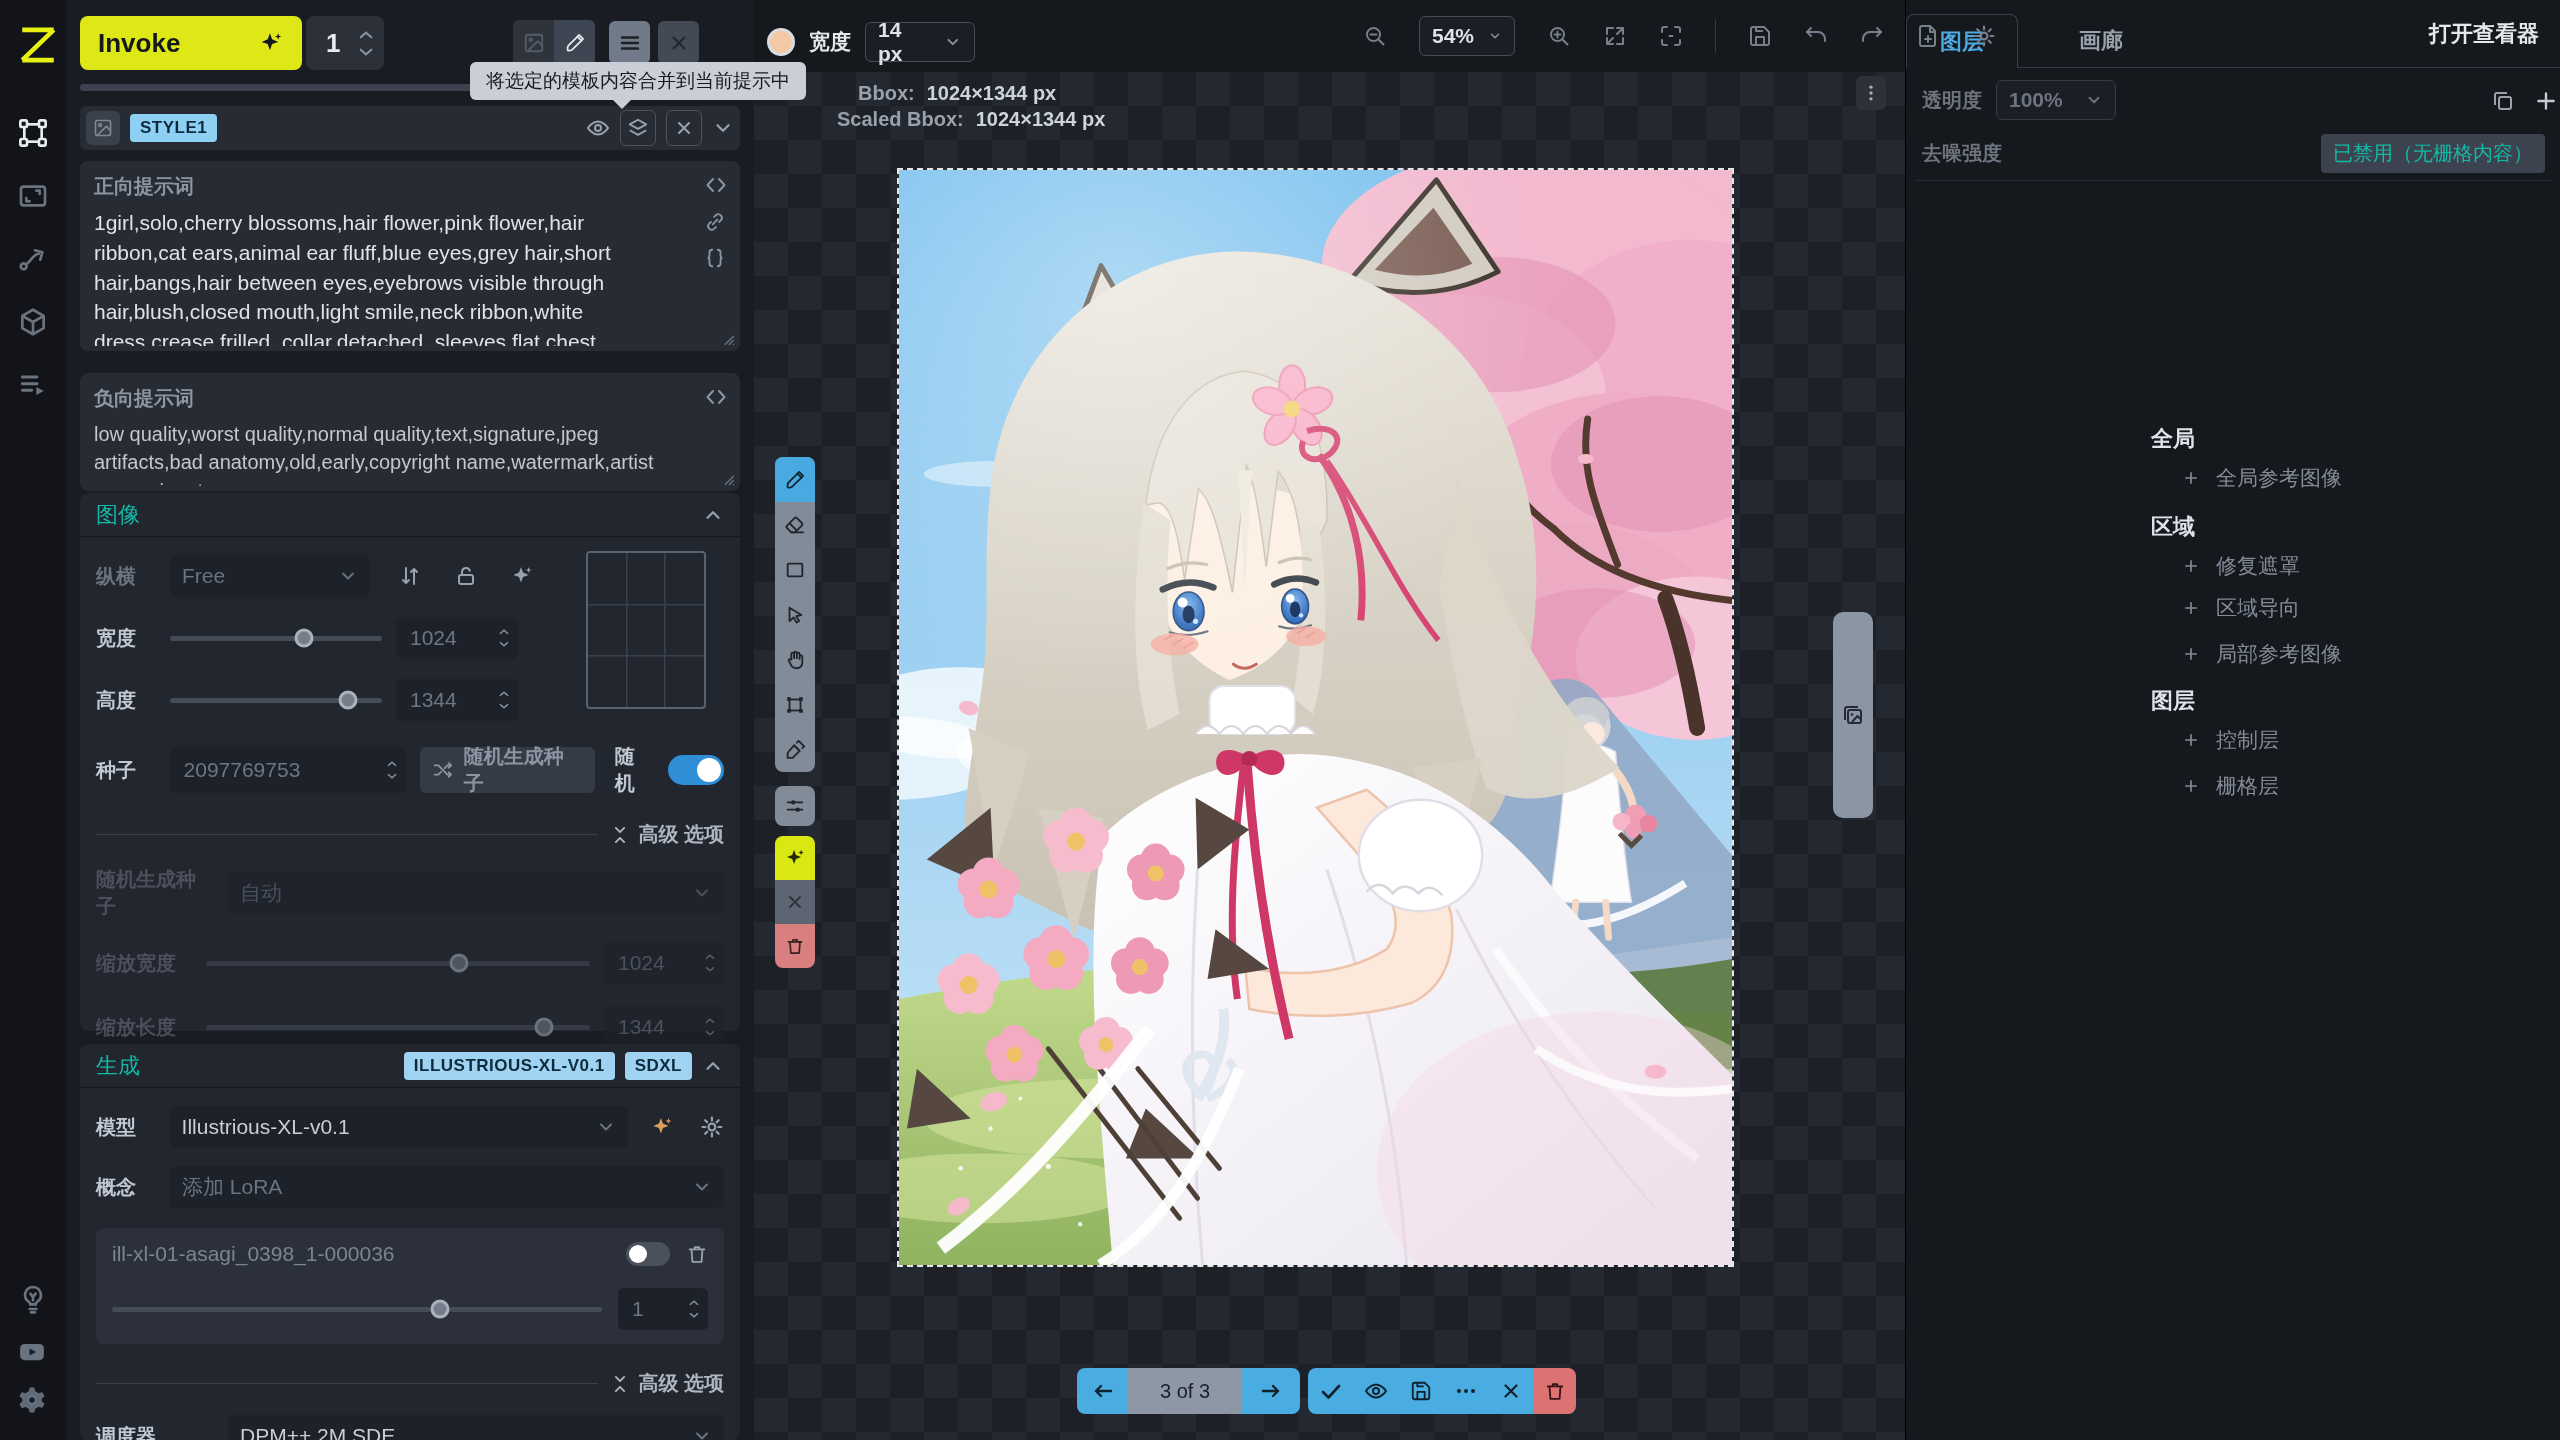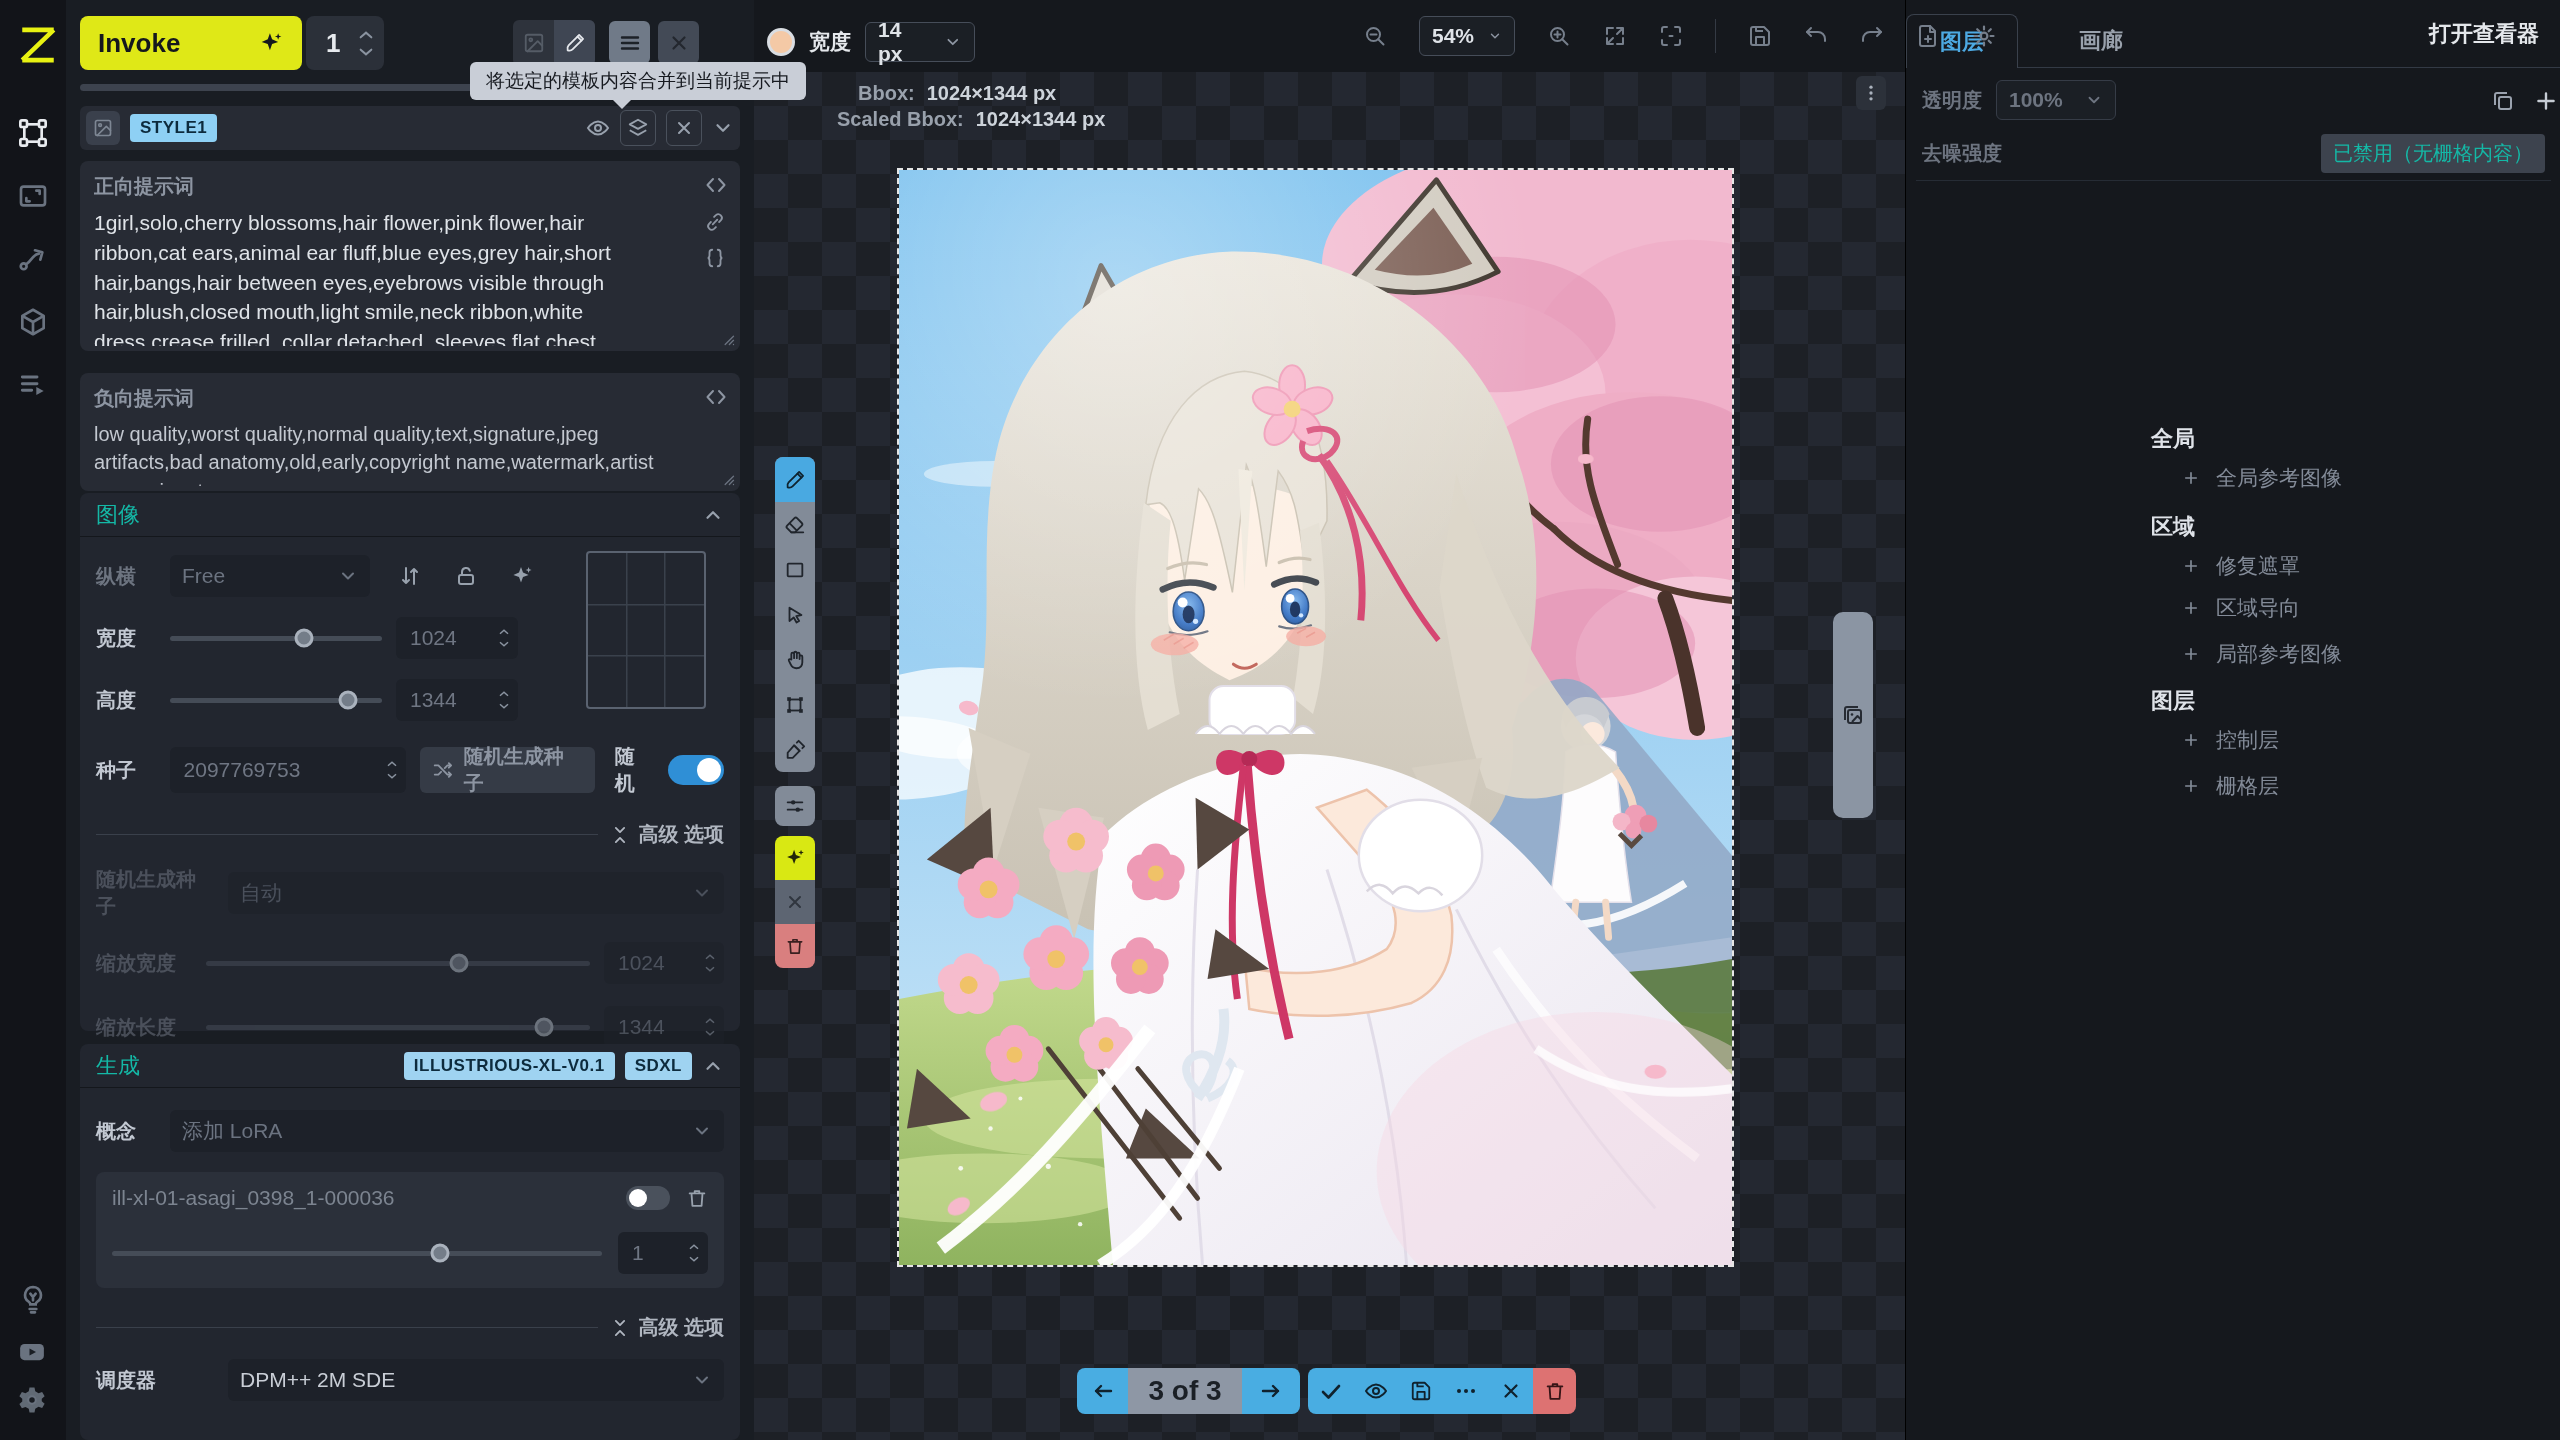--- a/index.html
+++ b/index.html
@@ -685,6 +685,21 @@
           </svg>
       </div>
       <div class="card-b">
+        <div class="frow" style="margin-top:14px;gap:14px">
+          <span class="lbl" style="width:60px">模型</span>
+          <span class="sel" style="width:462px">
+              <span>Illustrious-XL-v0.1</span>
+              <svg class="ic chev" width="20" height="20">
+                <use href="#i-chevd"></use>
+              </svg>
+            </span>
+          <svg class="ic" width="24" height="24" style="color:#d9a05c;margin-left:8px">
+              <use href="#i-sparkle"></use>
+            </svg>
+          <svg class="ic" width="24" height="24" style="color:#98a1ad;margin-left:12px">
+              <use href="#i-gear"></use>
+            </svg>
+        </div>
         <div class="frow" style="margin-top:18px;gap:14px">
           <span class="lbl" style="width:60px">概念</span>
           <span class="sel dim" style="flex:1">

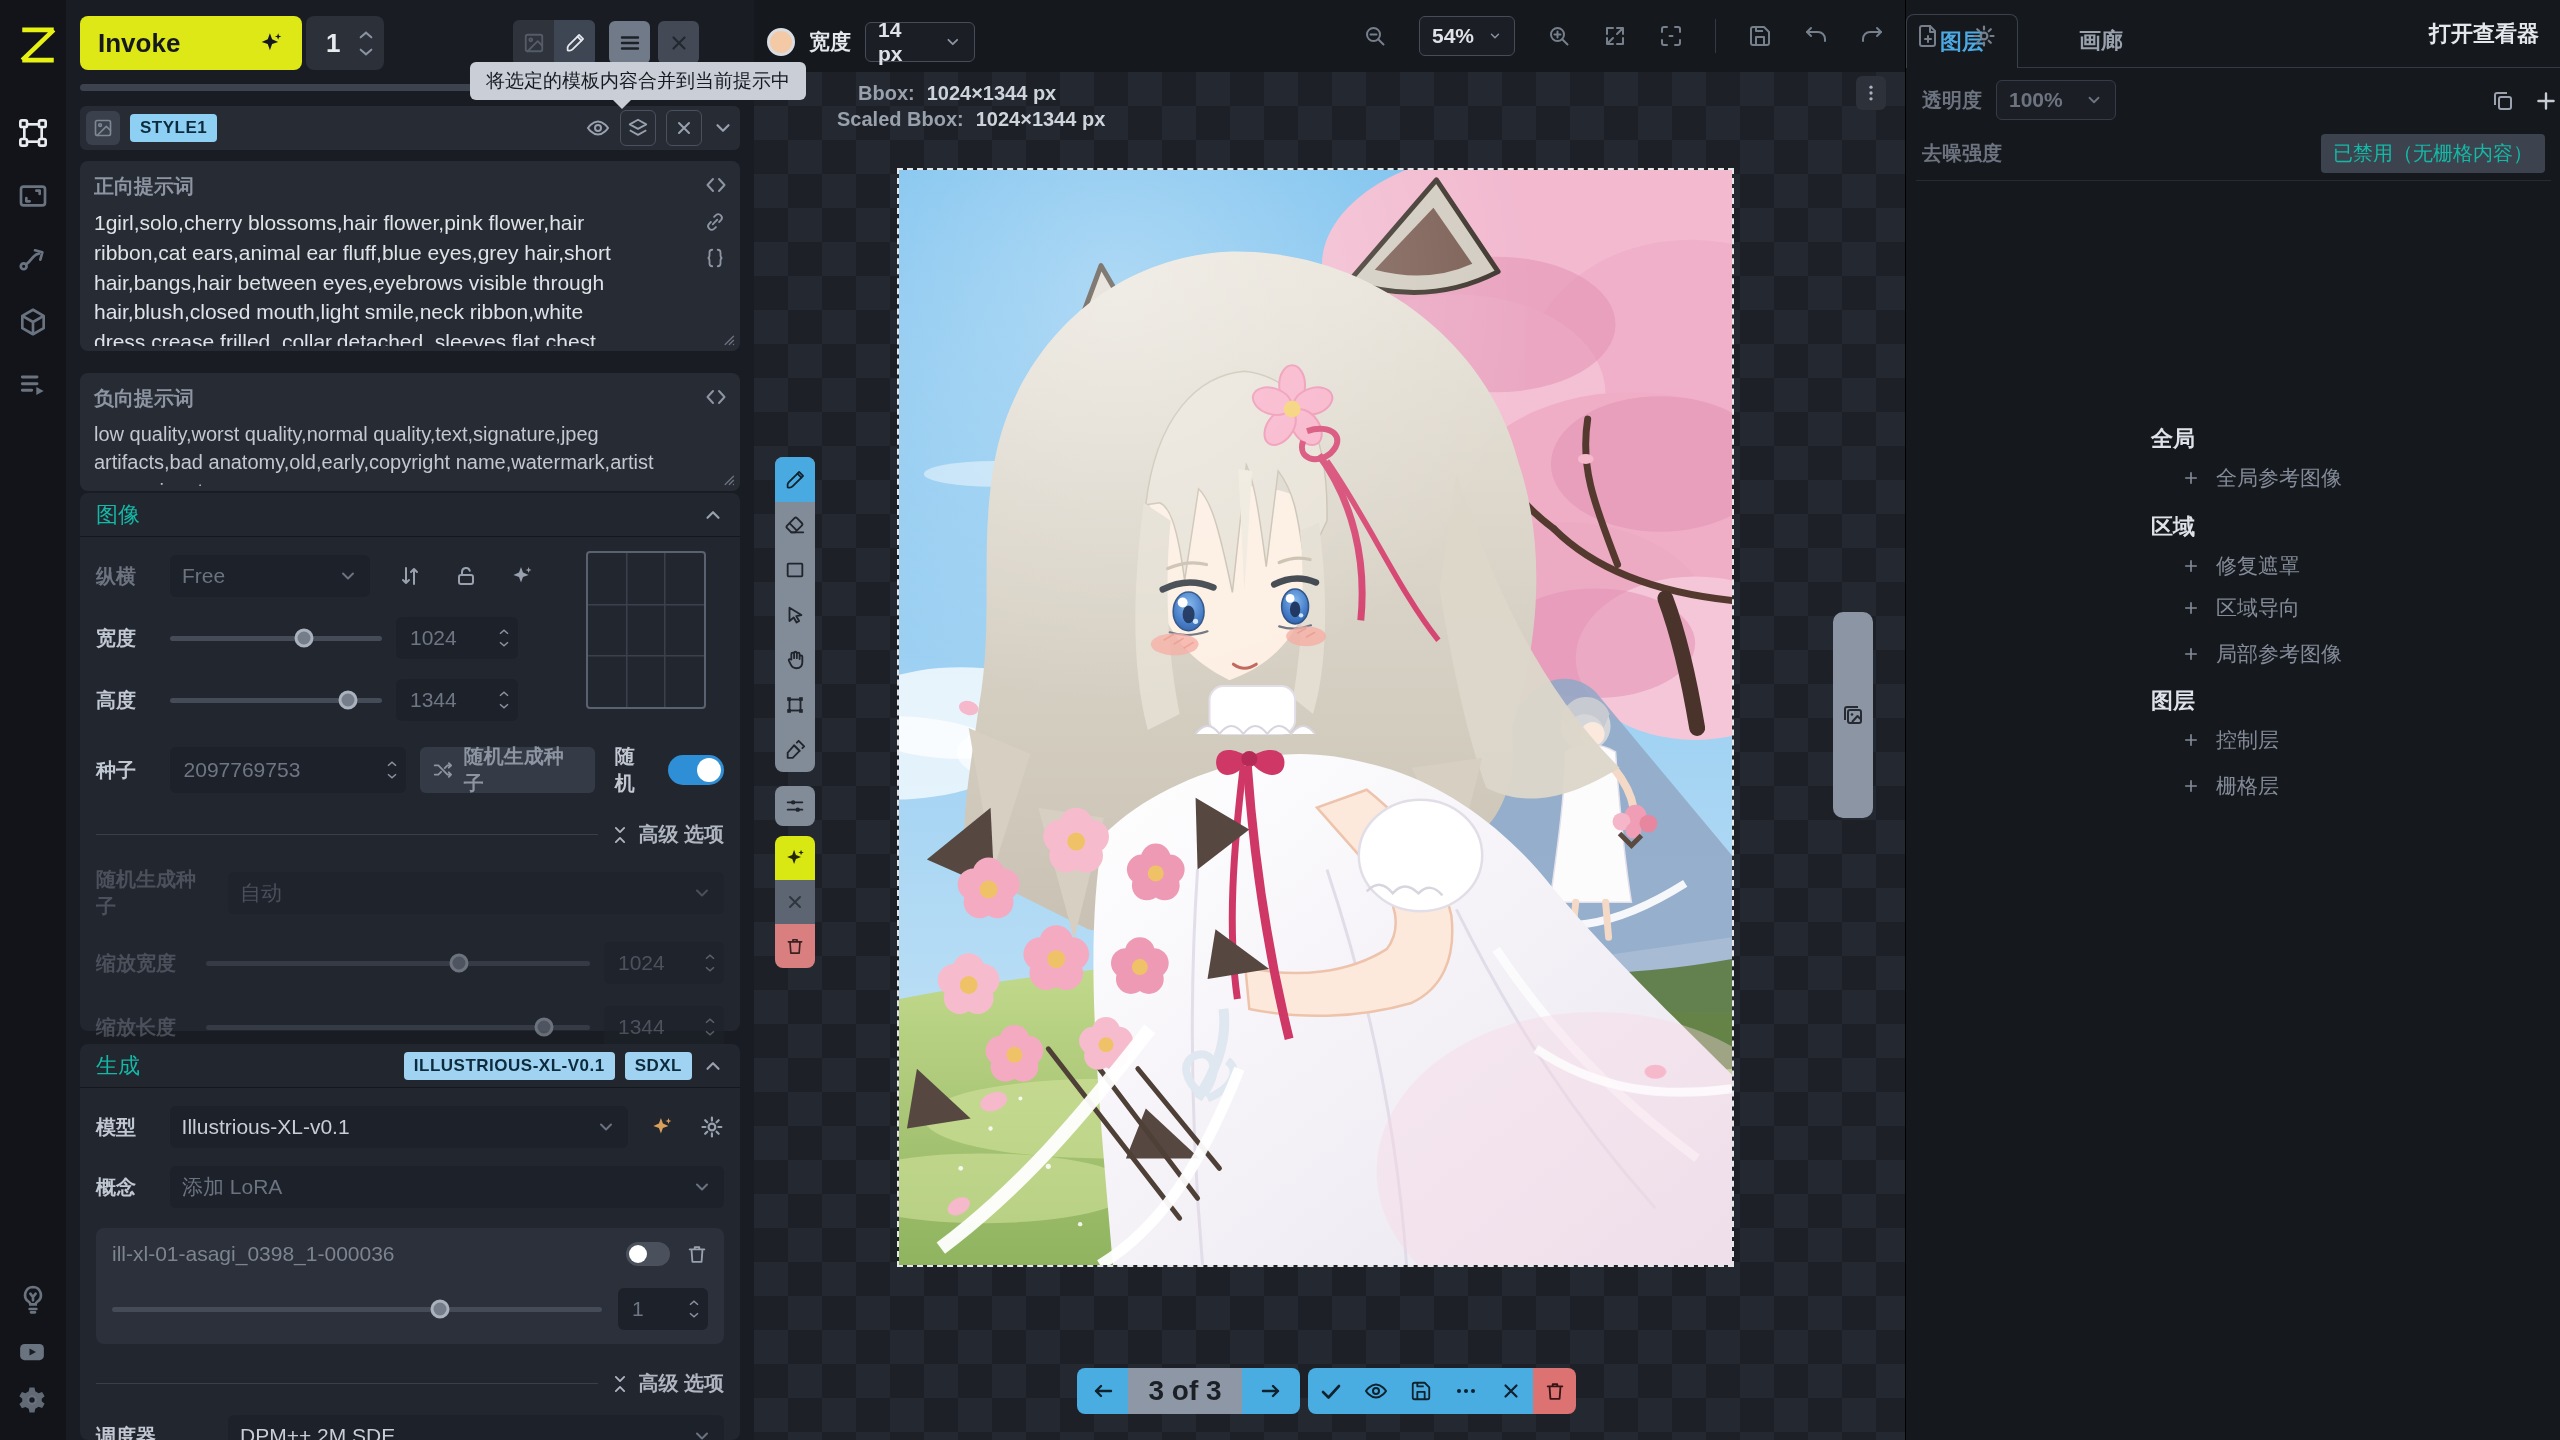--- a/index.html
+++ b/index.html
@@ -85,7 +85,7 @@
   
   .bnav{top:1368px;height:46px;display:flex;overflow:hidden;border-radius:8px;z-index:6;}
   .bnav .bb{background:#49ade2;color:#10222e;display:flex;align-items:center;justify-content:center;}
-  .bnav .pg{background:#8e97a5;color:#1b2026;font-size:28px;font-weight:700;display:flex;align-items:center;justify-content:center;}
+  .bnav .pg{background:#8e97a5;color:#1b2026;font-size:20px;font-weight:400;display:flex;align-items:center;justify-content:center;}
   .bnav .rd{background:#dd7272;color:#361416;display:flex;align-items:center;justify-content:center;}
   
   .rightpanel{left:1905px;top:0;width:655px;height:1440px;background:#15181d;border-left:1px solid #000;}

